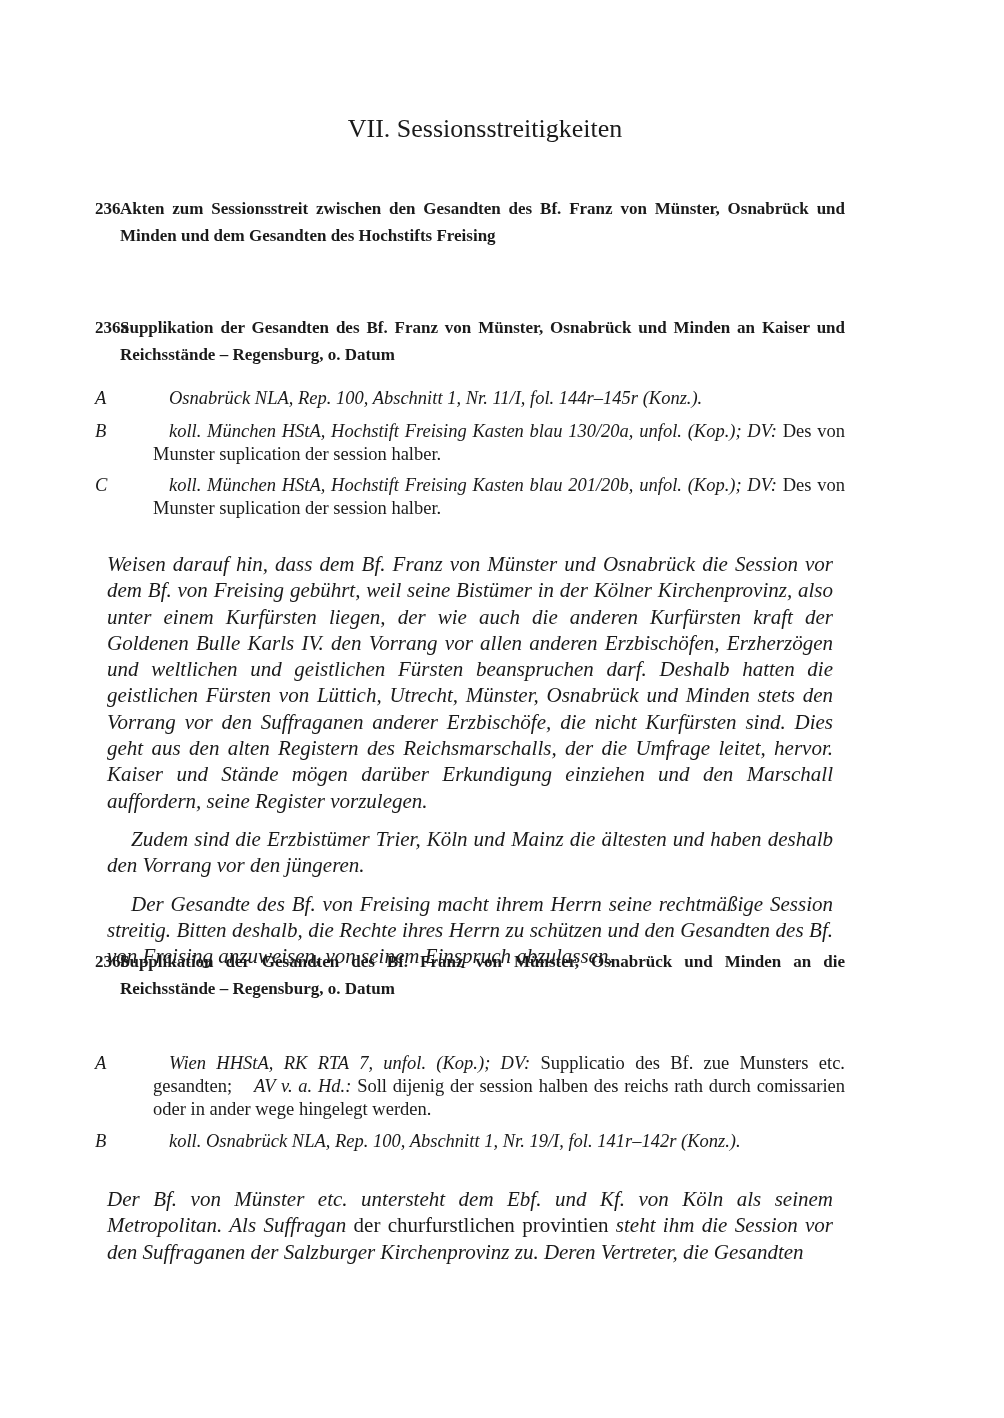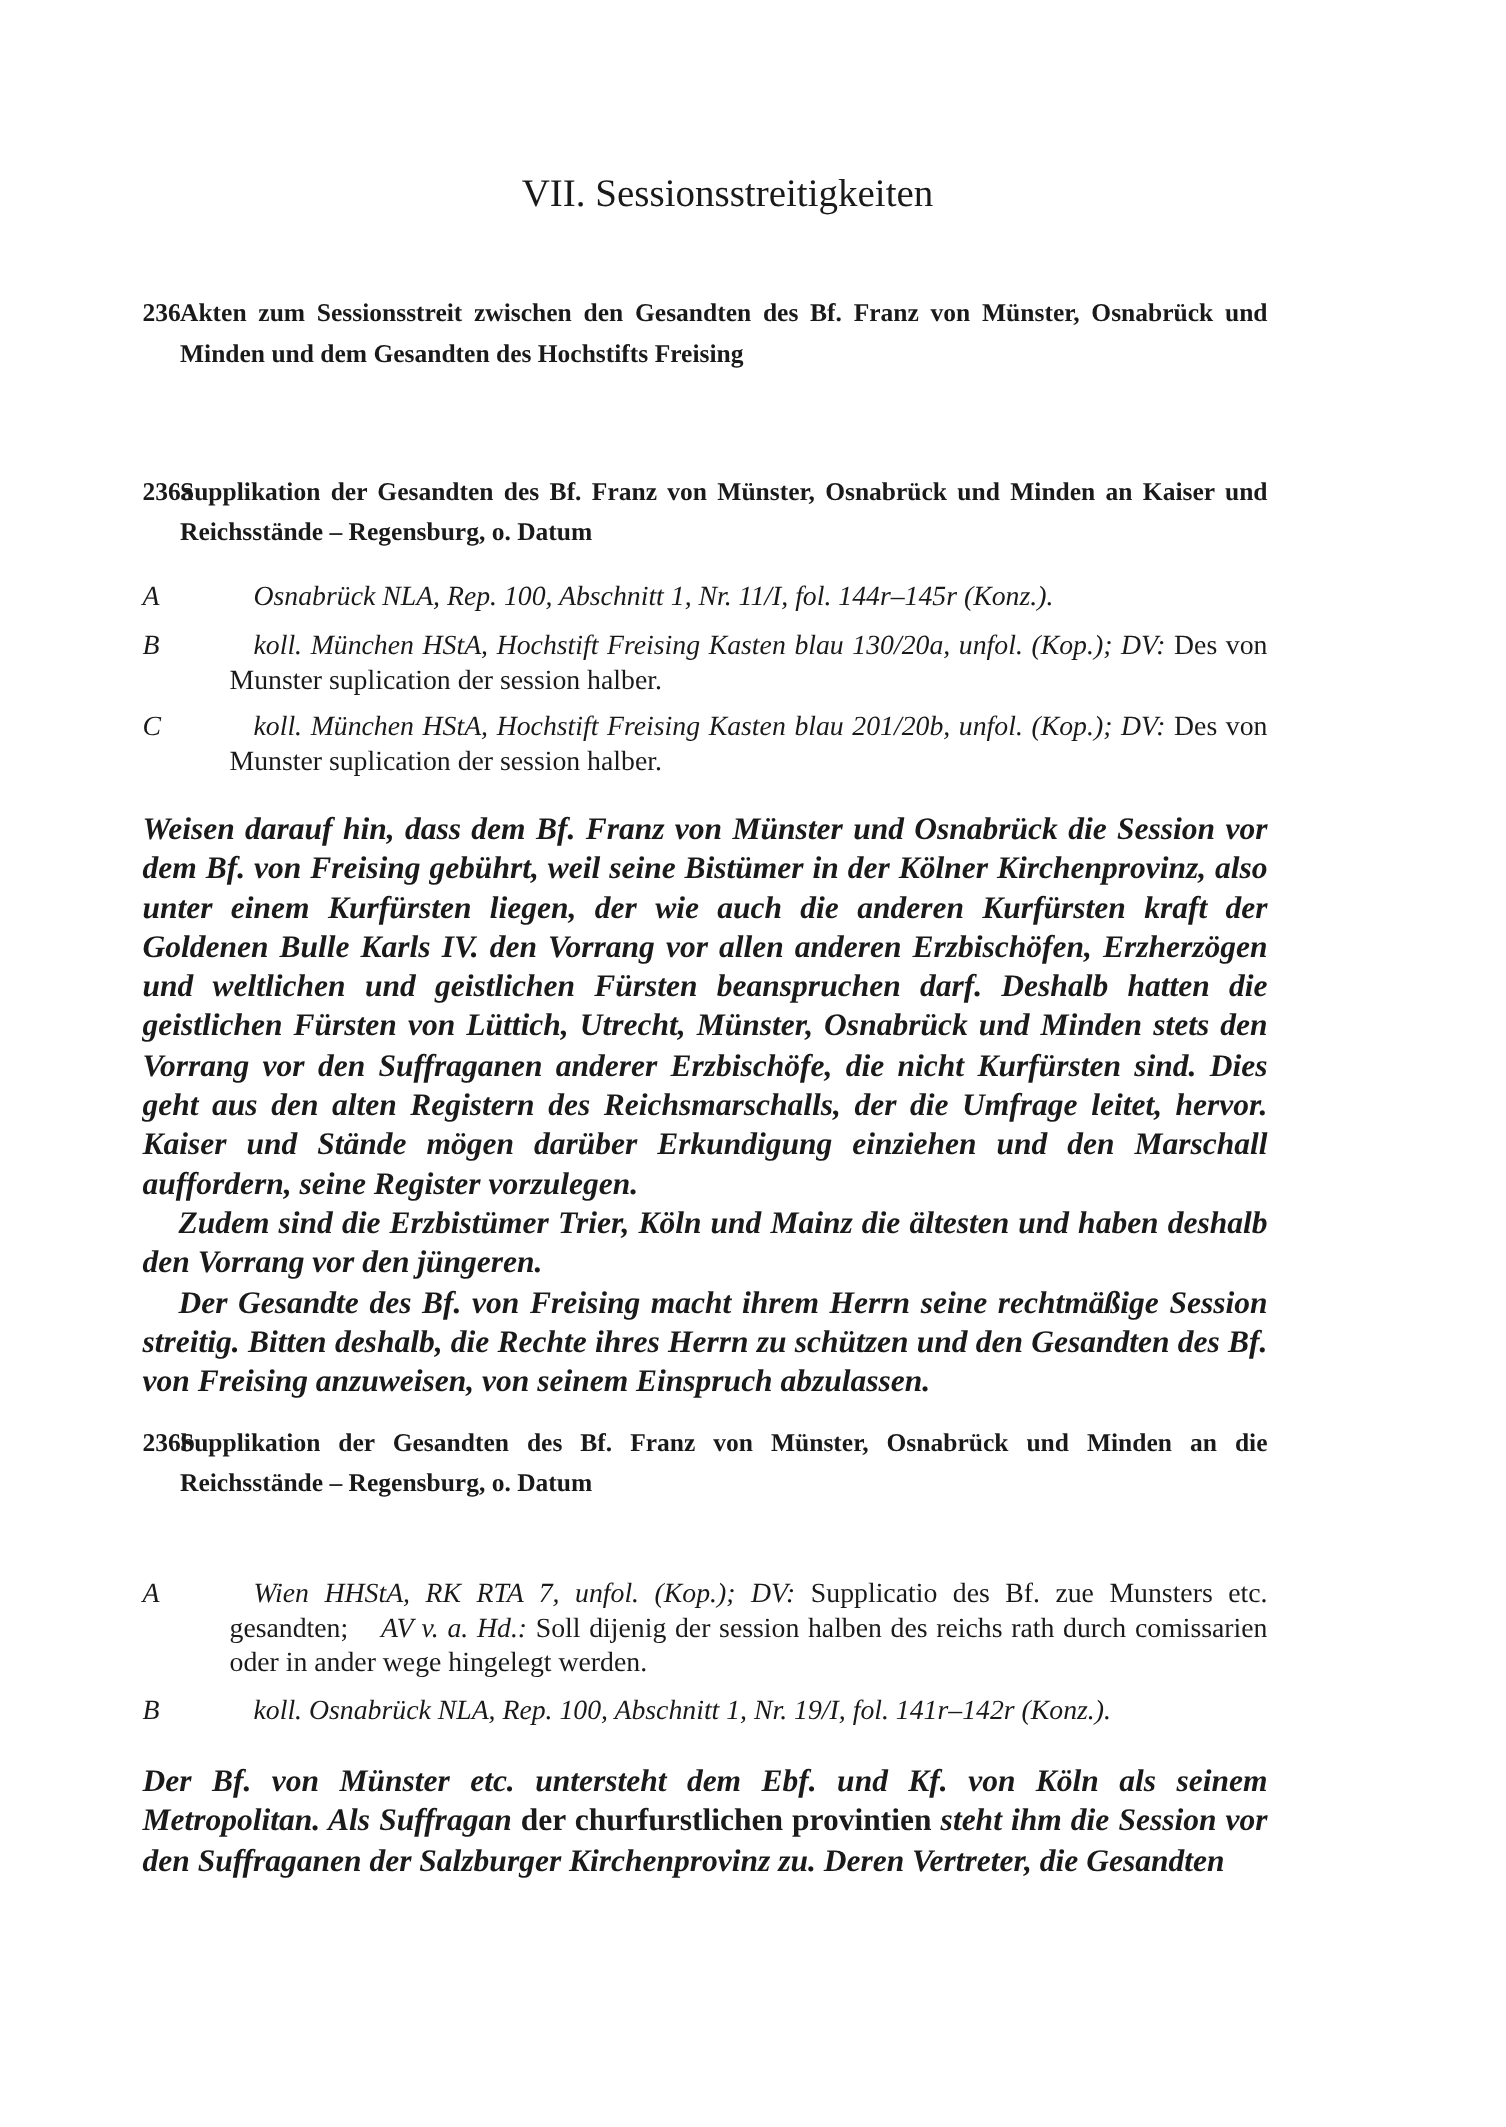--- a/index.html
+++ b/index.html
@@ -30,7 +30,7 @@
     position: absolute; left: 0; width: 750px;
     font-style: italic; font-size: 21px; line-height: 26.3px; text-align: justify;
   }
-  .summary p { margin: 0; font-weight: bold; }
+  .summary p { margin: 12px; }
   .summary p.indent { text-indent: 24px; }
   .rm { font-style: normal; }
 </style>

